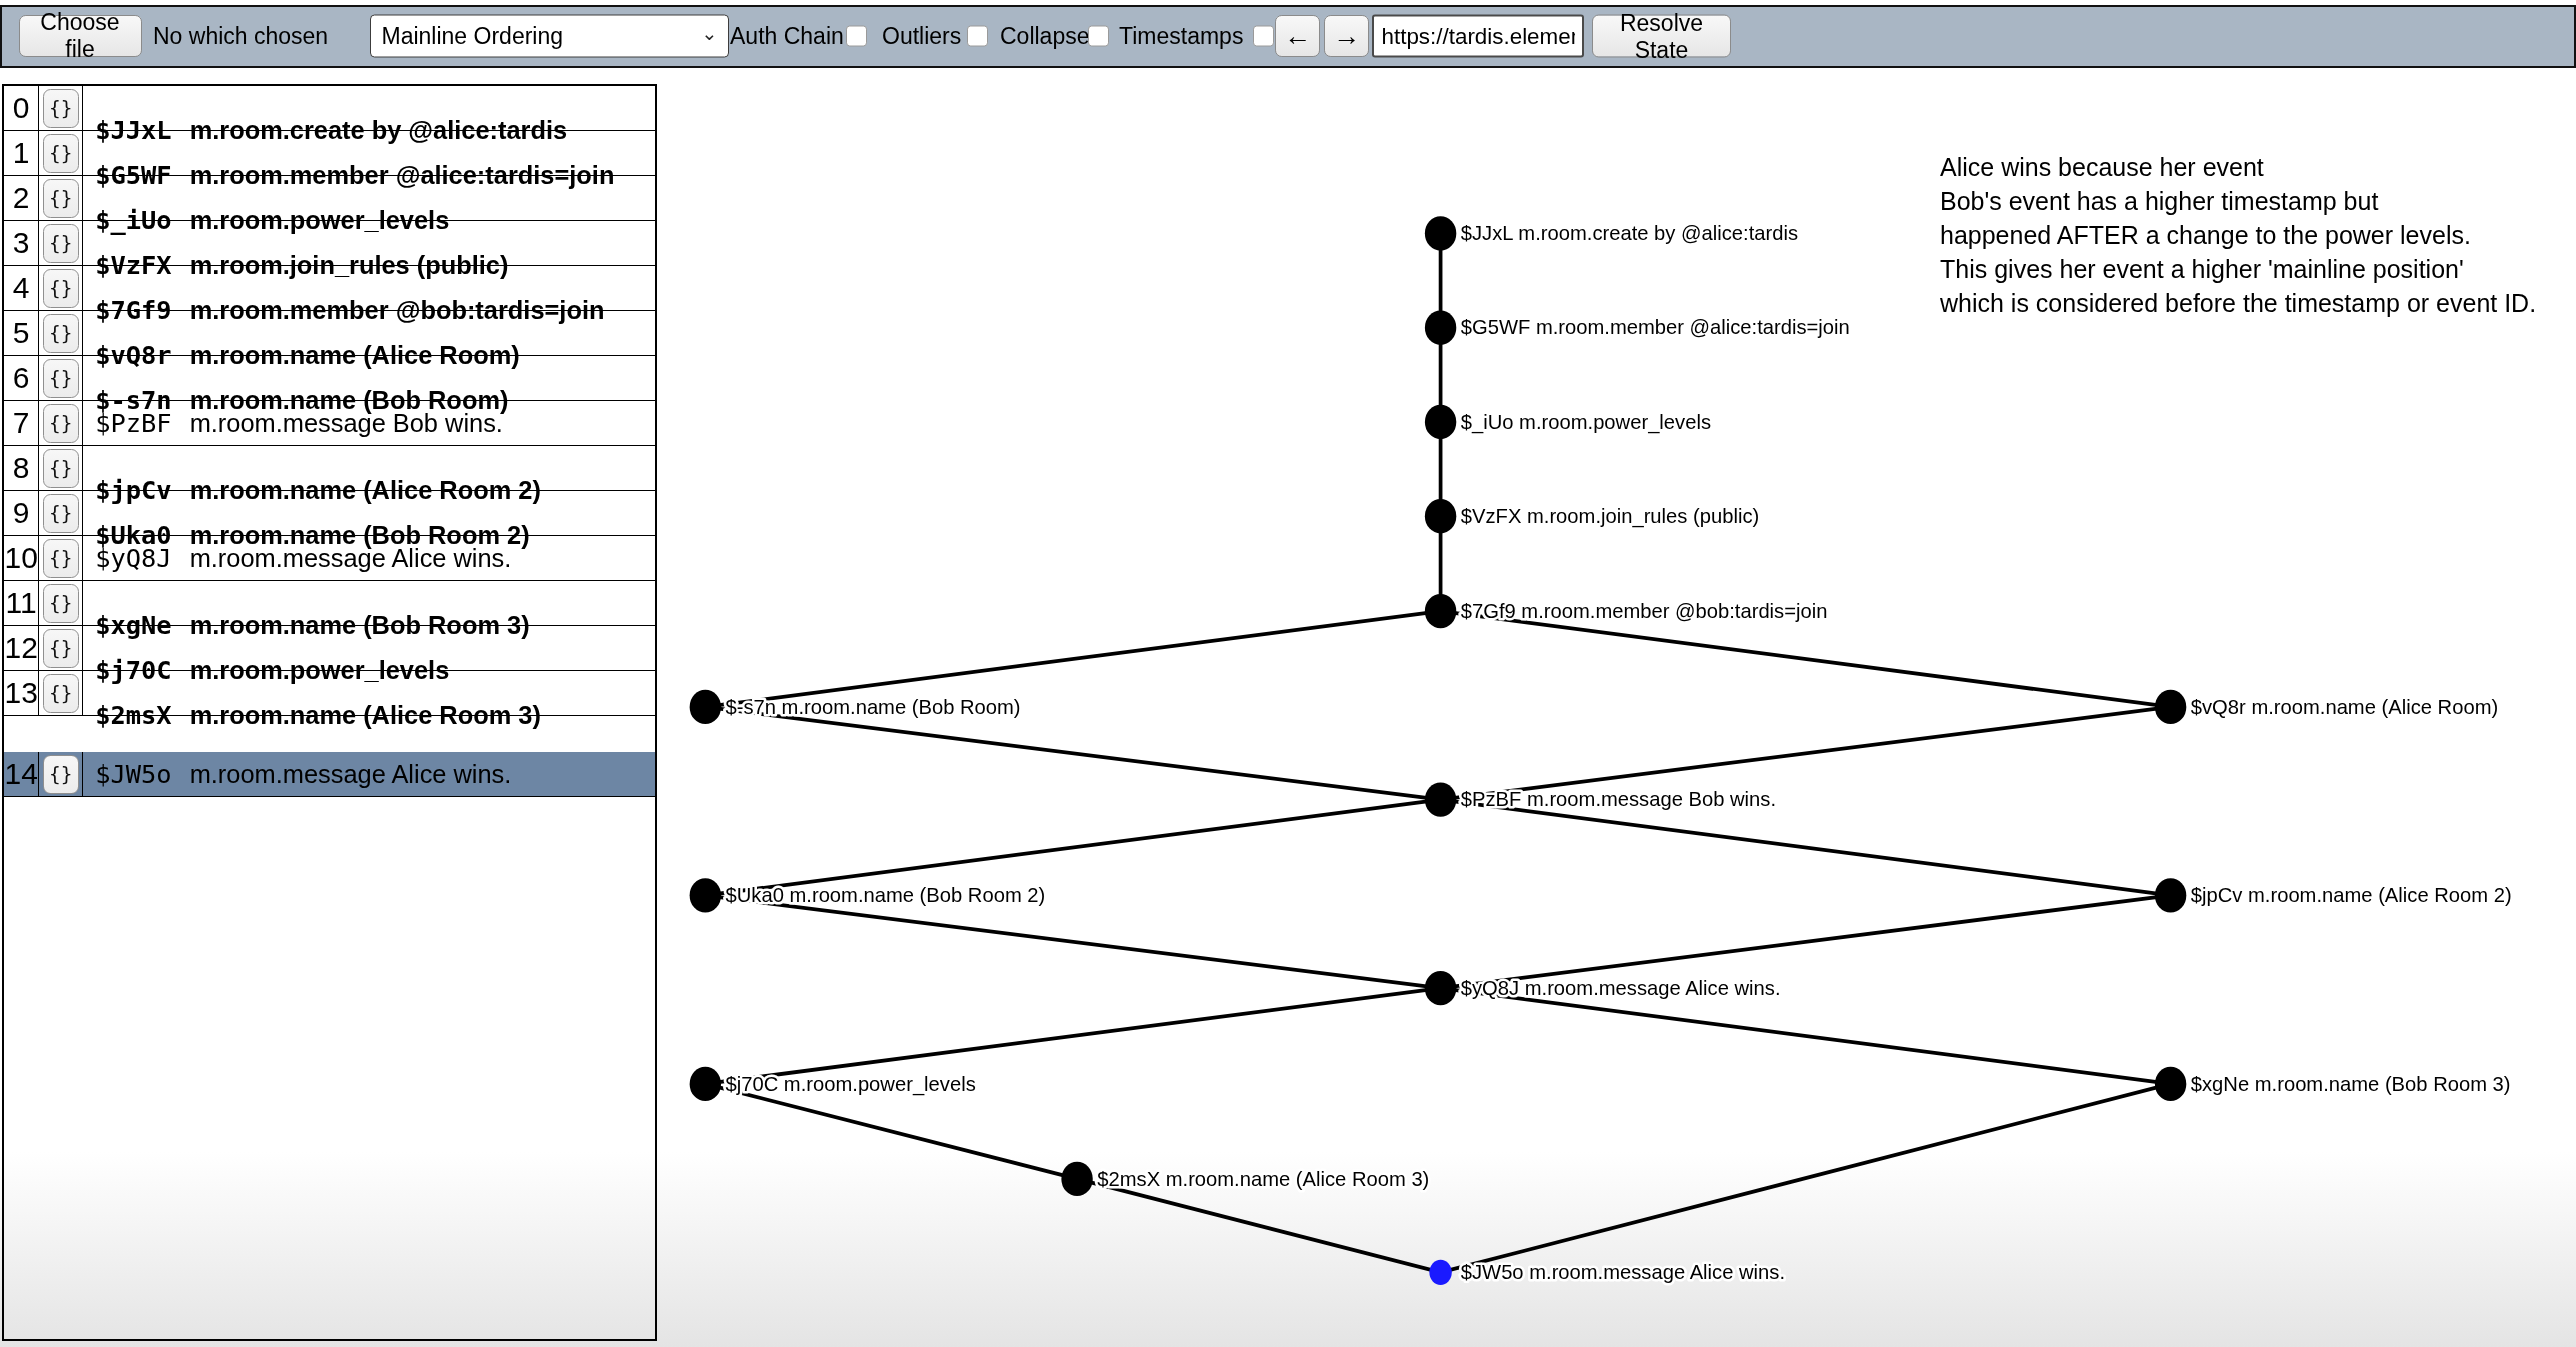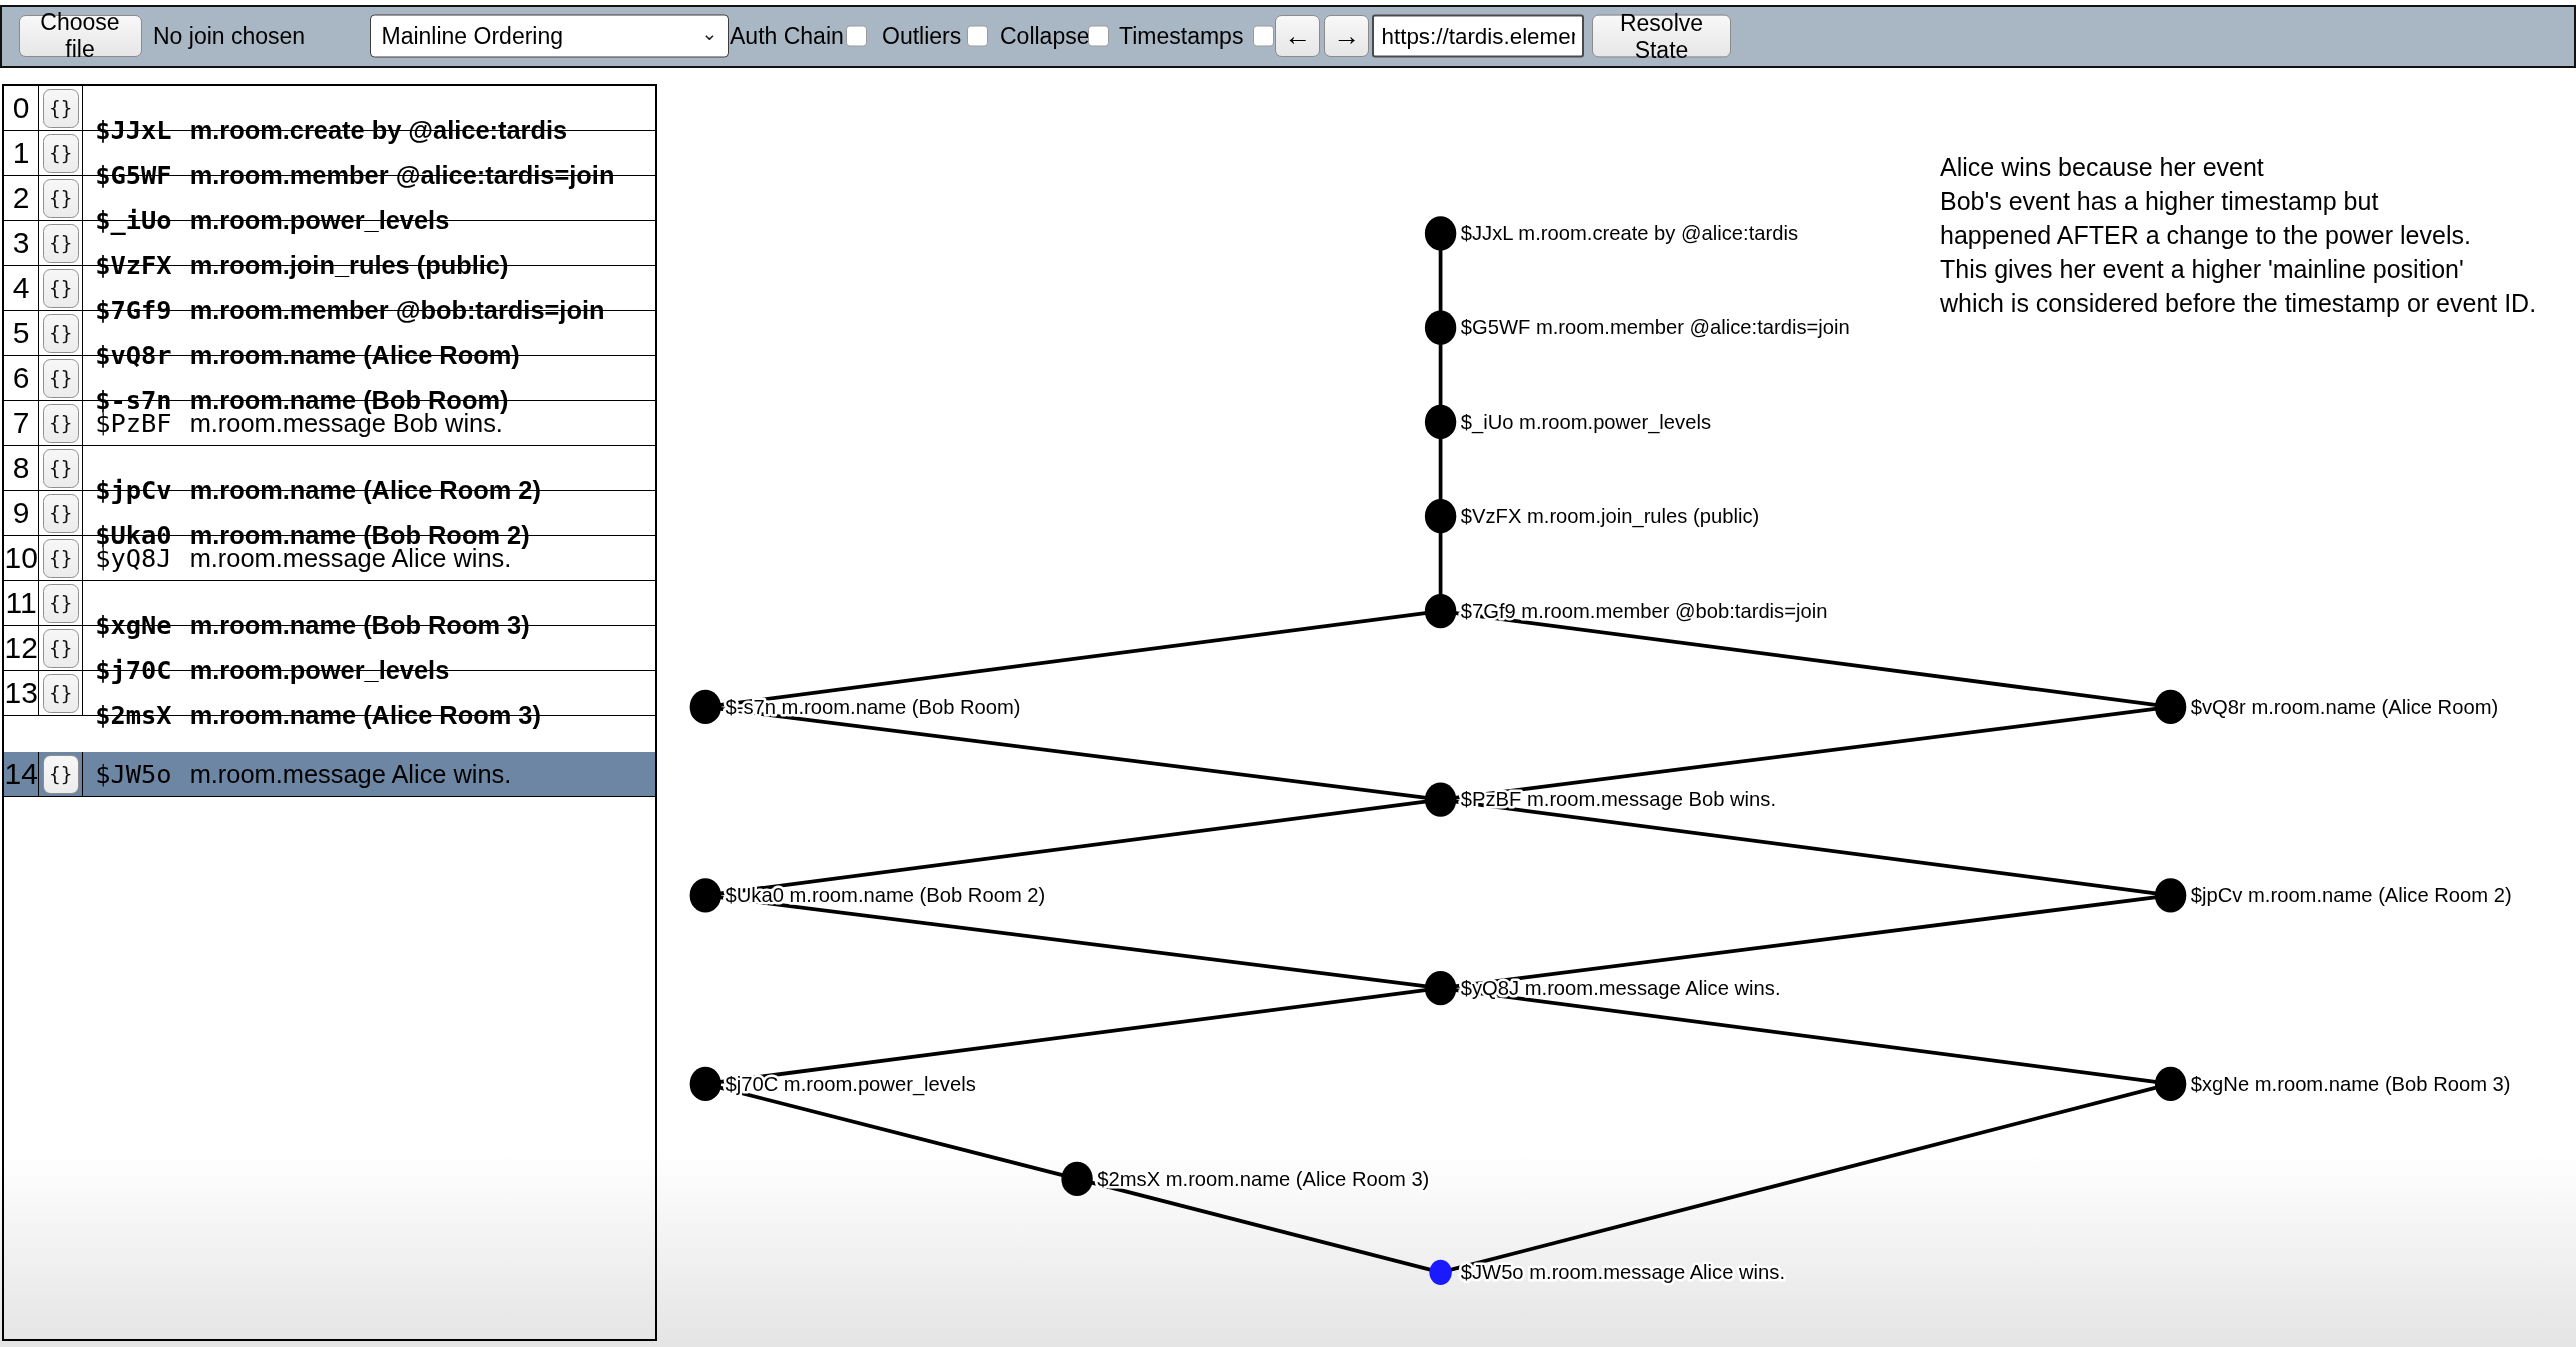--- a/index.html
+++ b/index.html
@@ -61,7 +61,7 @@
 
 <div class="toolbar">
   <button class="btn abs choose-file">Choose file</button>
-  <span class="abs no-file">No join chosen</span>
+  <span class="abs no-file">No which chosen</span>
 
   <div class="abs ordering">
     <span>Mainline Ordering</span>

